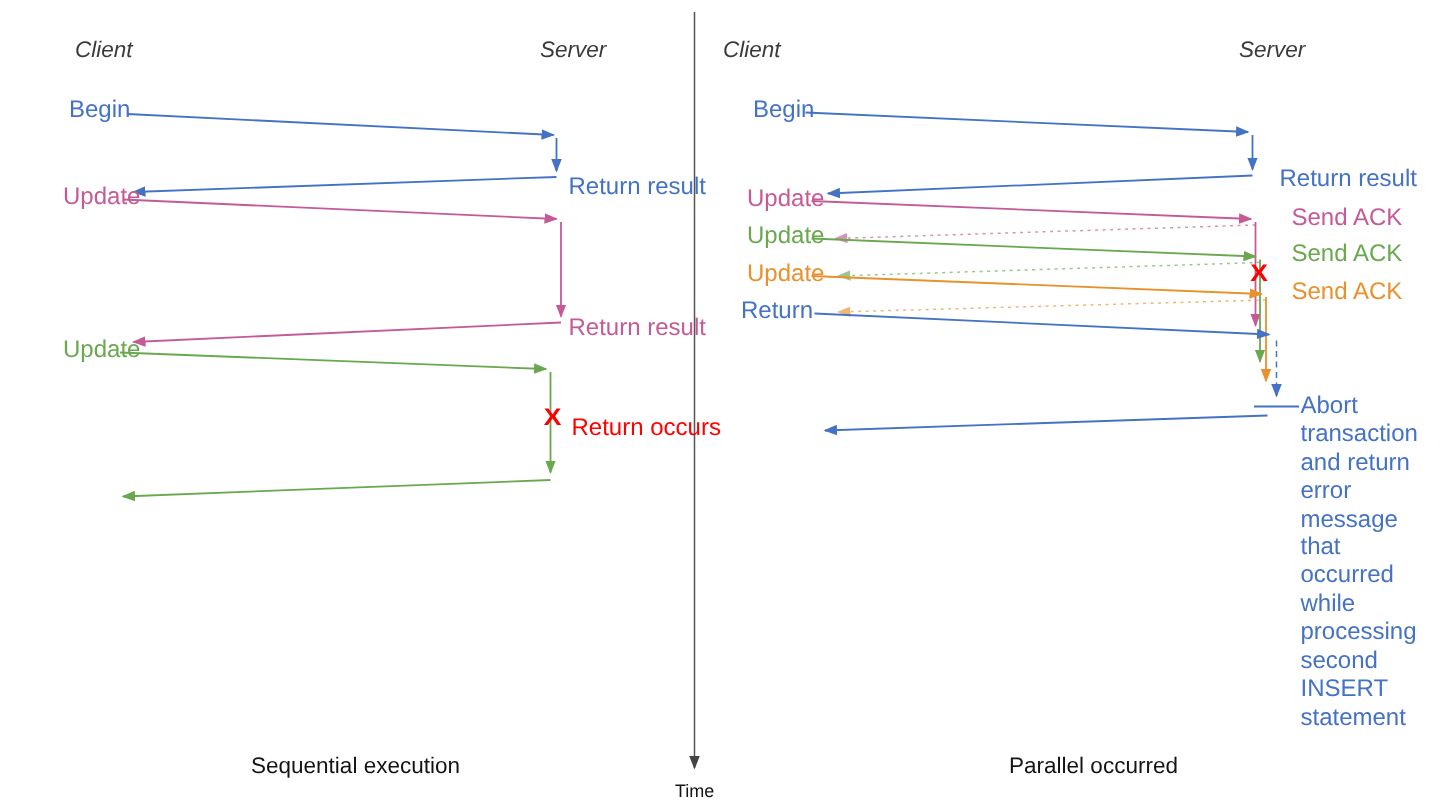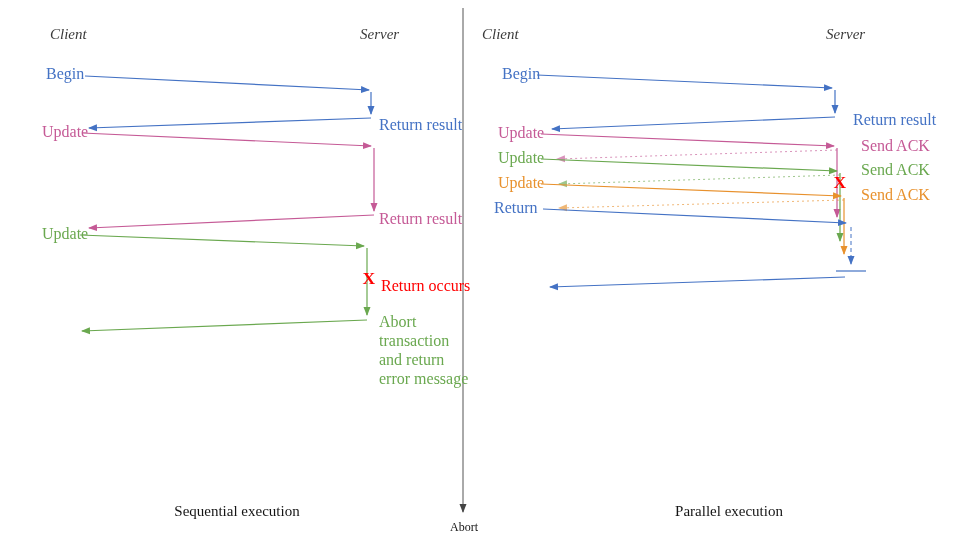--- a/index.html
+++ b/index.html
@@ -4,7 +4,7 @@
 <style>
   html,body{margin:0;padding:0;background:#ffffff;}
   #stage{position:relative;width:960px;height:540px;overflow:hidden;
-         font-family:Liberation Serif, serif;background:#fff;}
+         font-family:Liberation Sans, sans-serif;background:#fff;}
   #stage svg{position:absolute;left:0;top:0;}
   .lbl{position:absolute;font-size:16px;white-space:nowrap;line-height:1.1;}
   .hdr{font-style:italic;font-size:15px;color:#3a3a3a;}

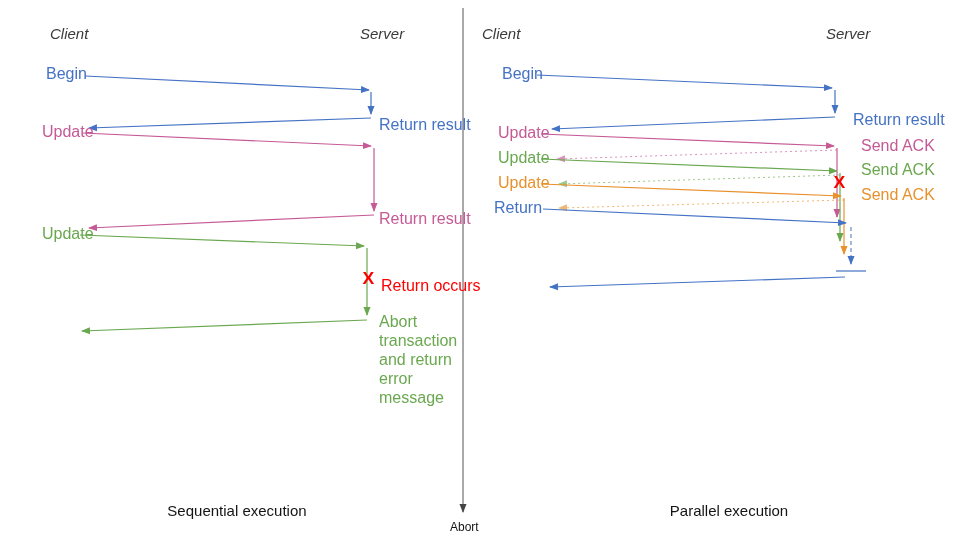--- a/index.html
+++ b/index.html
@@ -117,6 +117,7 @@
 
   <div class="lbl c-red xmark" style="left:834px;top:174px;">X</div>
 
+  <div class="lbl c-blue multi" style="left:867px;top:262px;width:88px;">Abort transaction and return error message that occurred while processing second INSERT statement</div>
 
   <div class="lbl cap" style="left:629px;top:503px;">Parallel execution</div>
 

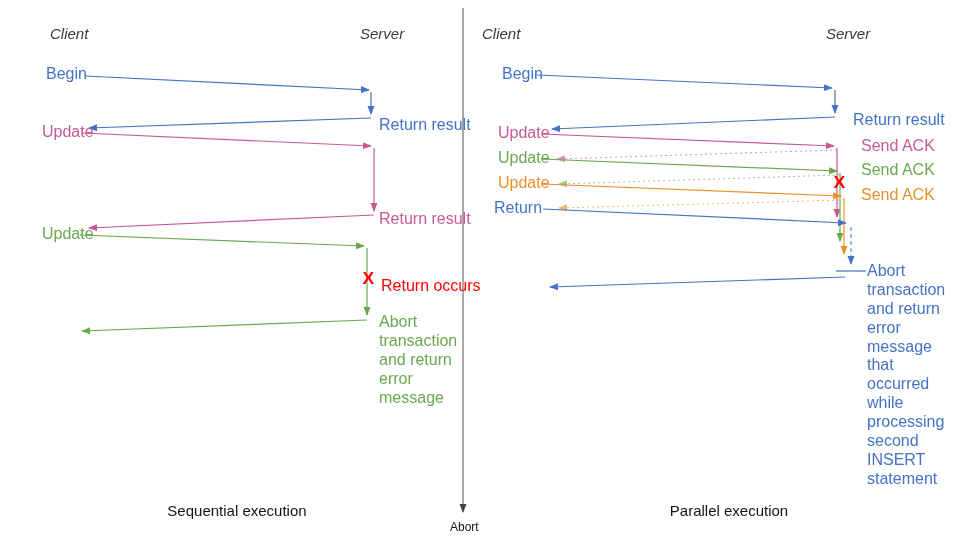--- a/index.html
+++ b/index.html
@@ -92,7 +92,6 @@
   <div class="lbl c-red xmark" style="left:363px;top:270px;">X</div>
   <div class="lbl c-red" style="left:381px;top:277px;">Return occurs</div>
 
-  <div class="lbl c-green multi" style="left:379px;top:313px;width:95px;">Abort transaction and return error message</div>
 
   <div class="lbl cap" style="left:137px;top:503px;text-align:center;">Sequential execution</div>
 

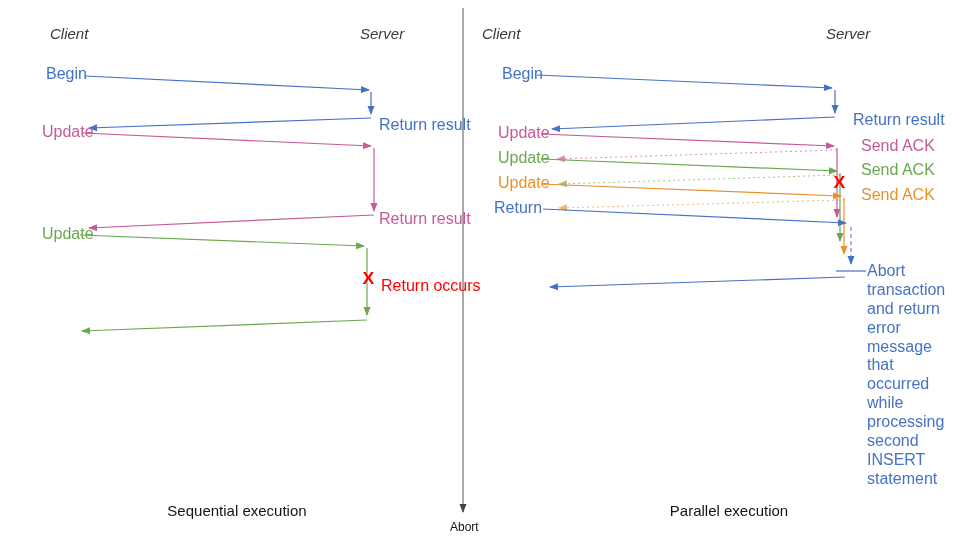--- a/index.html
+++ b/index.html
@@ -118,7 +118,7 @@
 
   <div class="lbl c-blue multi" style="left:867px;top:262px;width:88px;">Abort transaction and return error message that occurred while processing second INSERT statement</div>
 
-  <div class="lbl cap" style="left:629px;top:503px;">Parallel execution</div>
+  <div class="lbl cap" style="left:629px;top:503px;">Parallel occurred</div>
 
 </div>
 

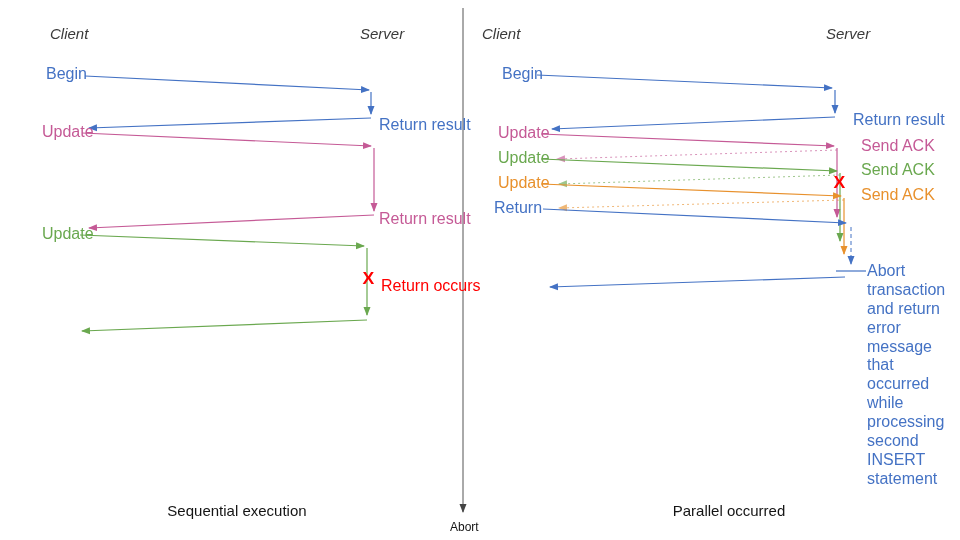--- a/index.html
+++ b/index.html
@@ -95,7 +95,7 @@
 
   <div class="lbl cap" style="left:137px;top:503px;text-align:center;">Sequential execution</div>
 
-  <div class="lbl time" style="left:450px;top:521px;">Abort</div>
+  <div class="lbl time" style="left:450px;top:521px;">Time</div>
 
   <div class="lbl hdr" style="left:482px;top:26px;">Client</div>
   <div class="lbl hdr" style="left:826px;top:26px;">Server</div>

